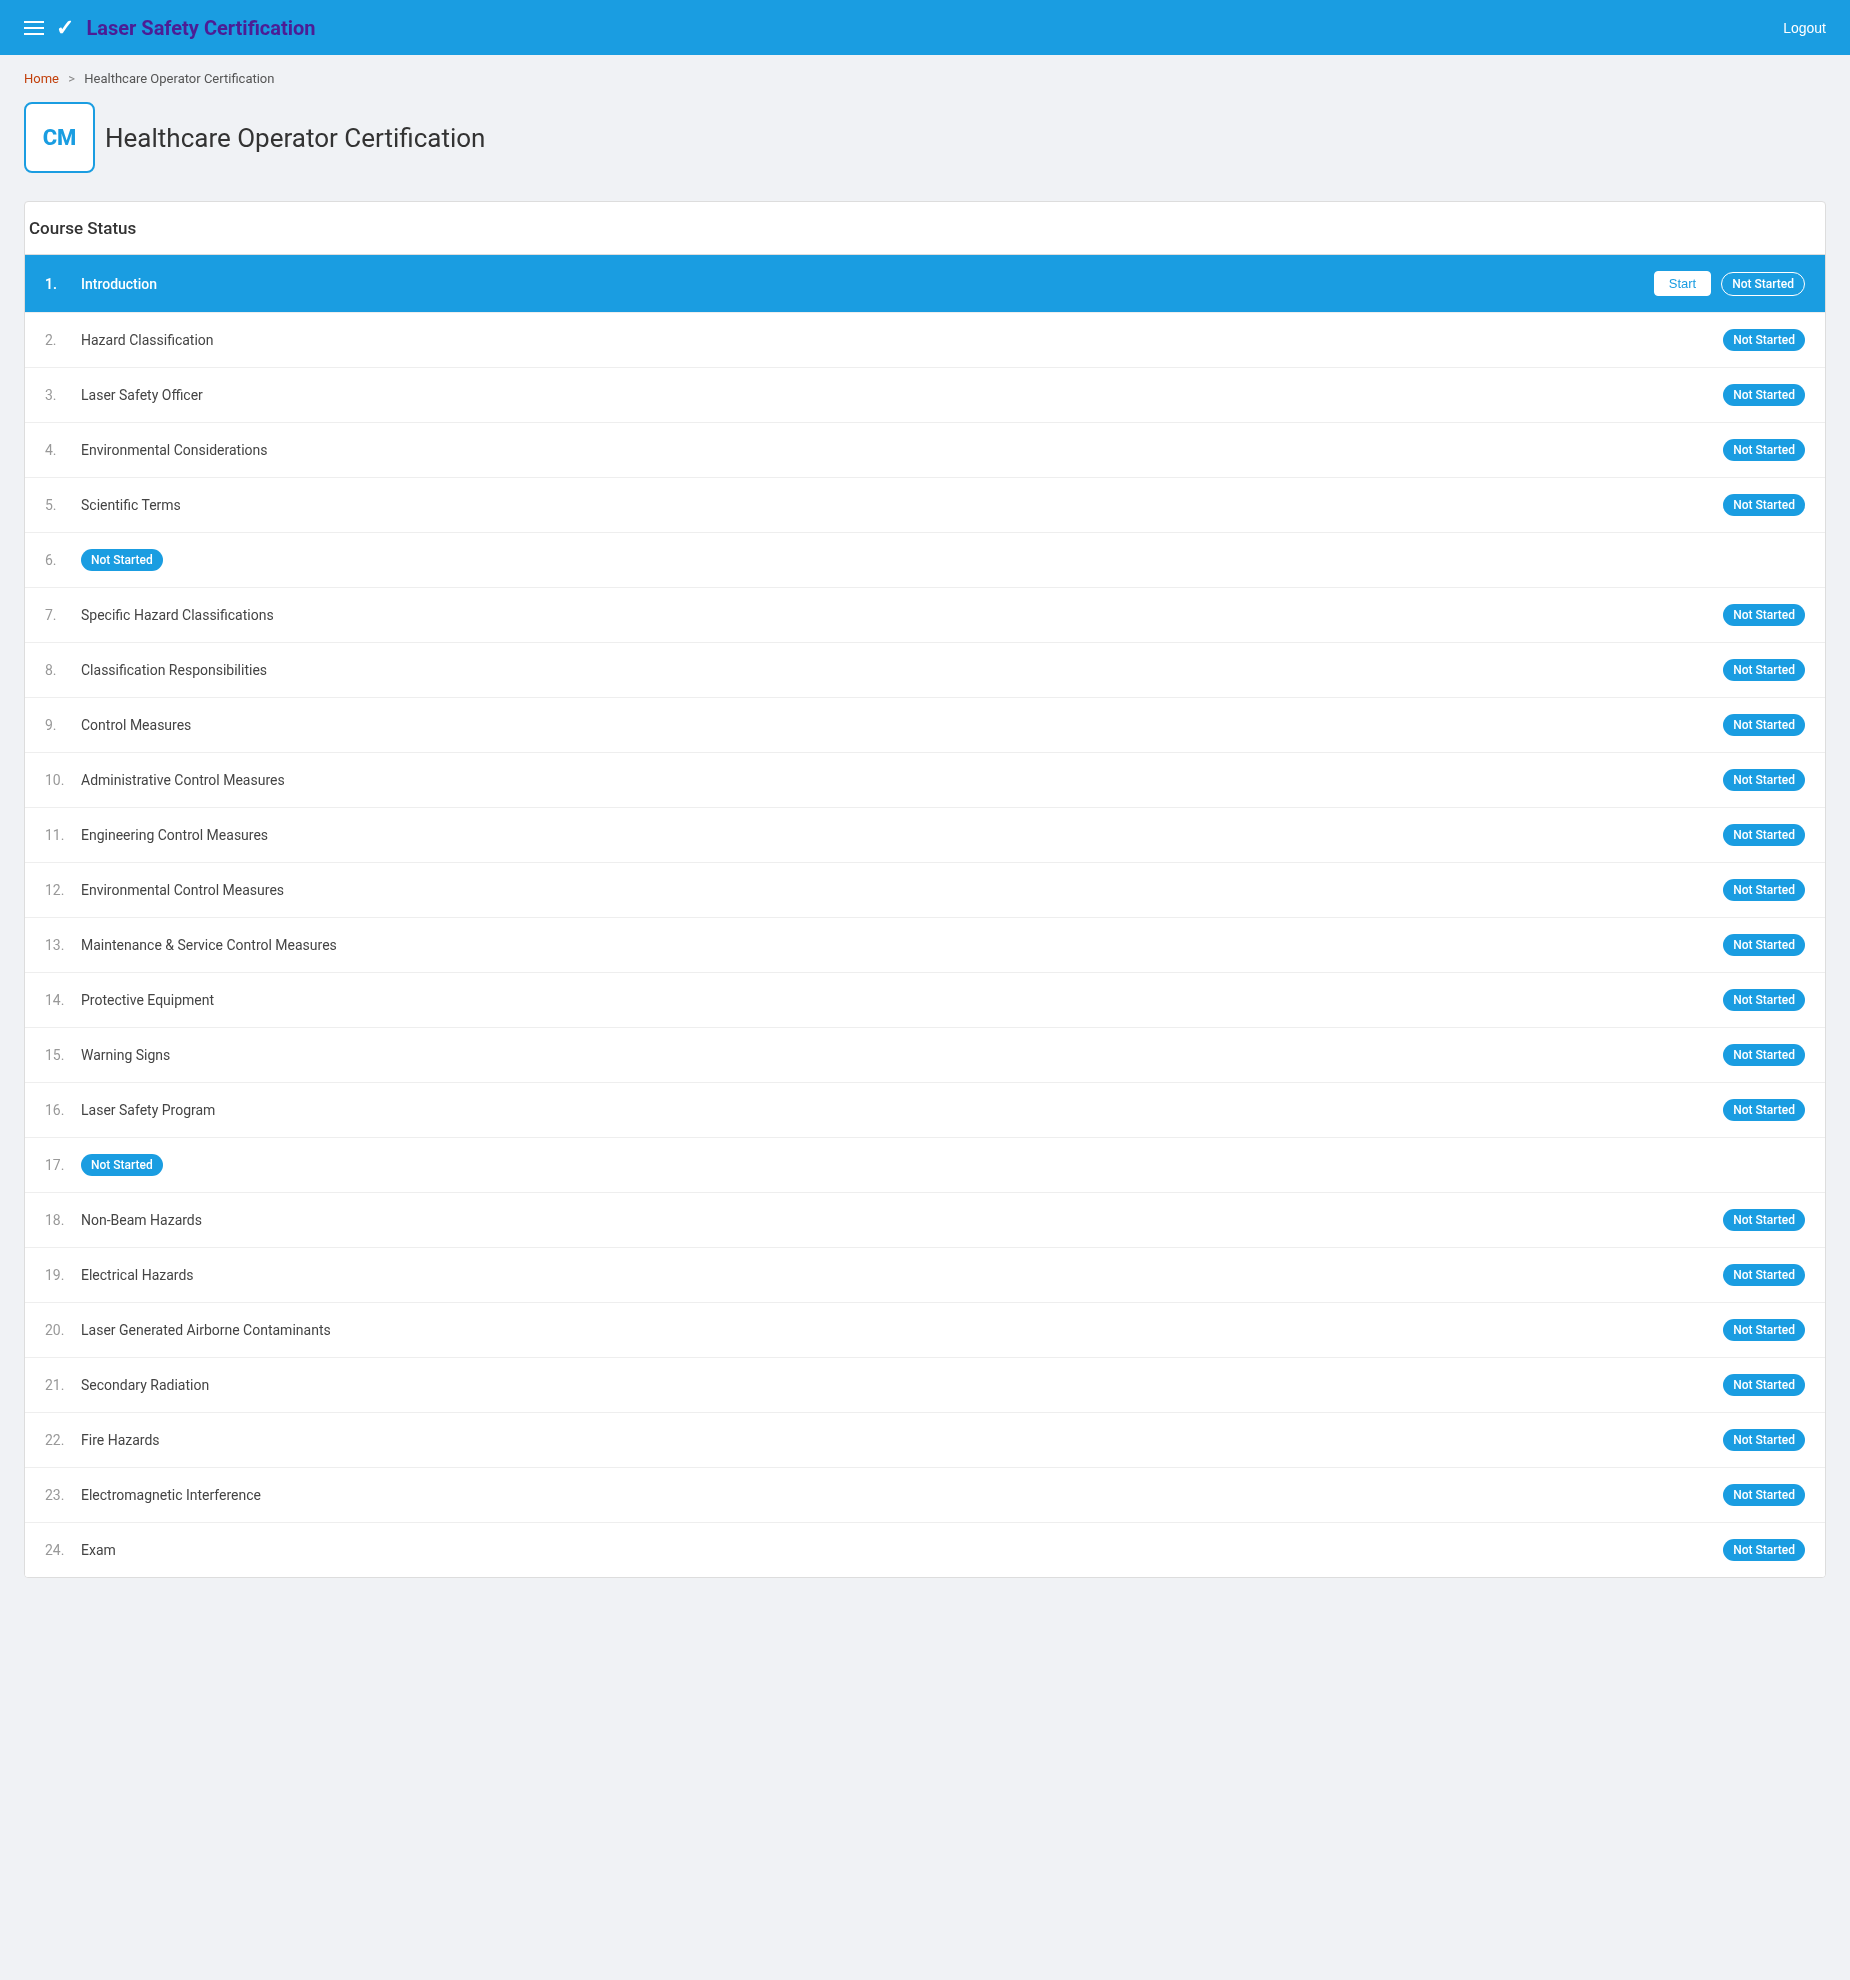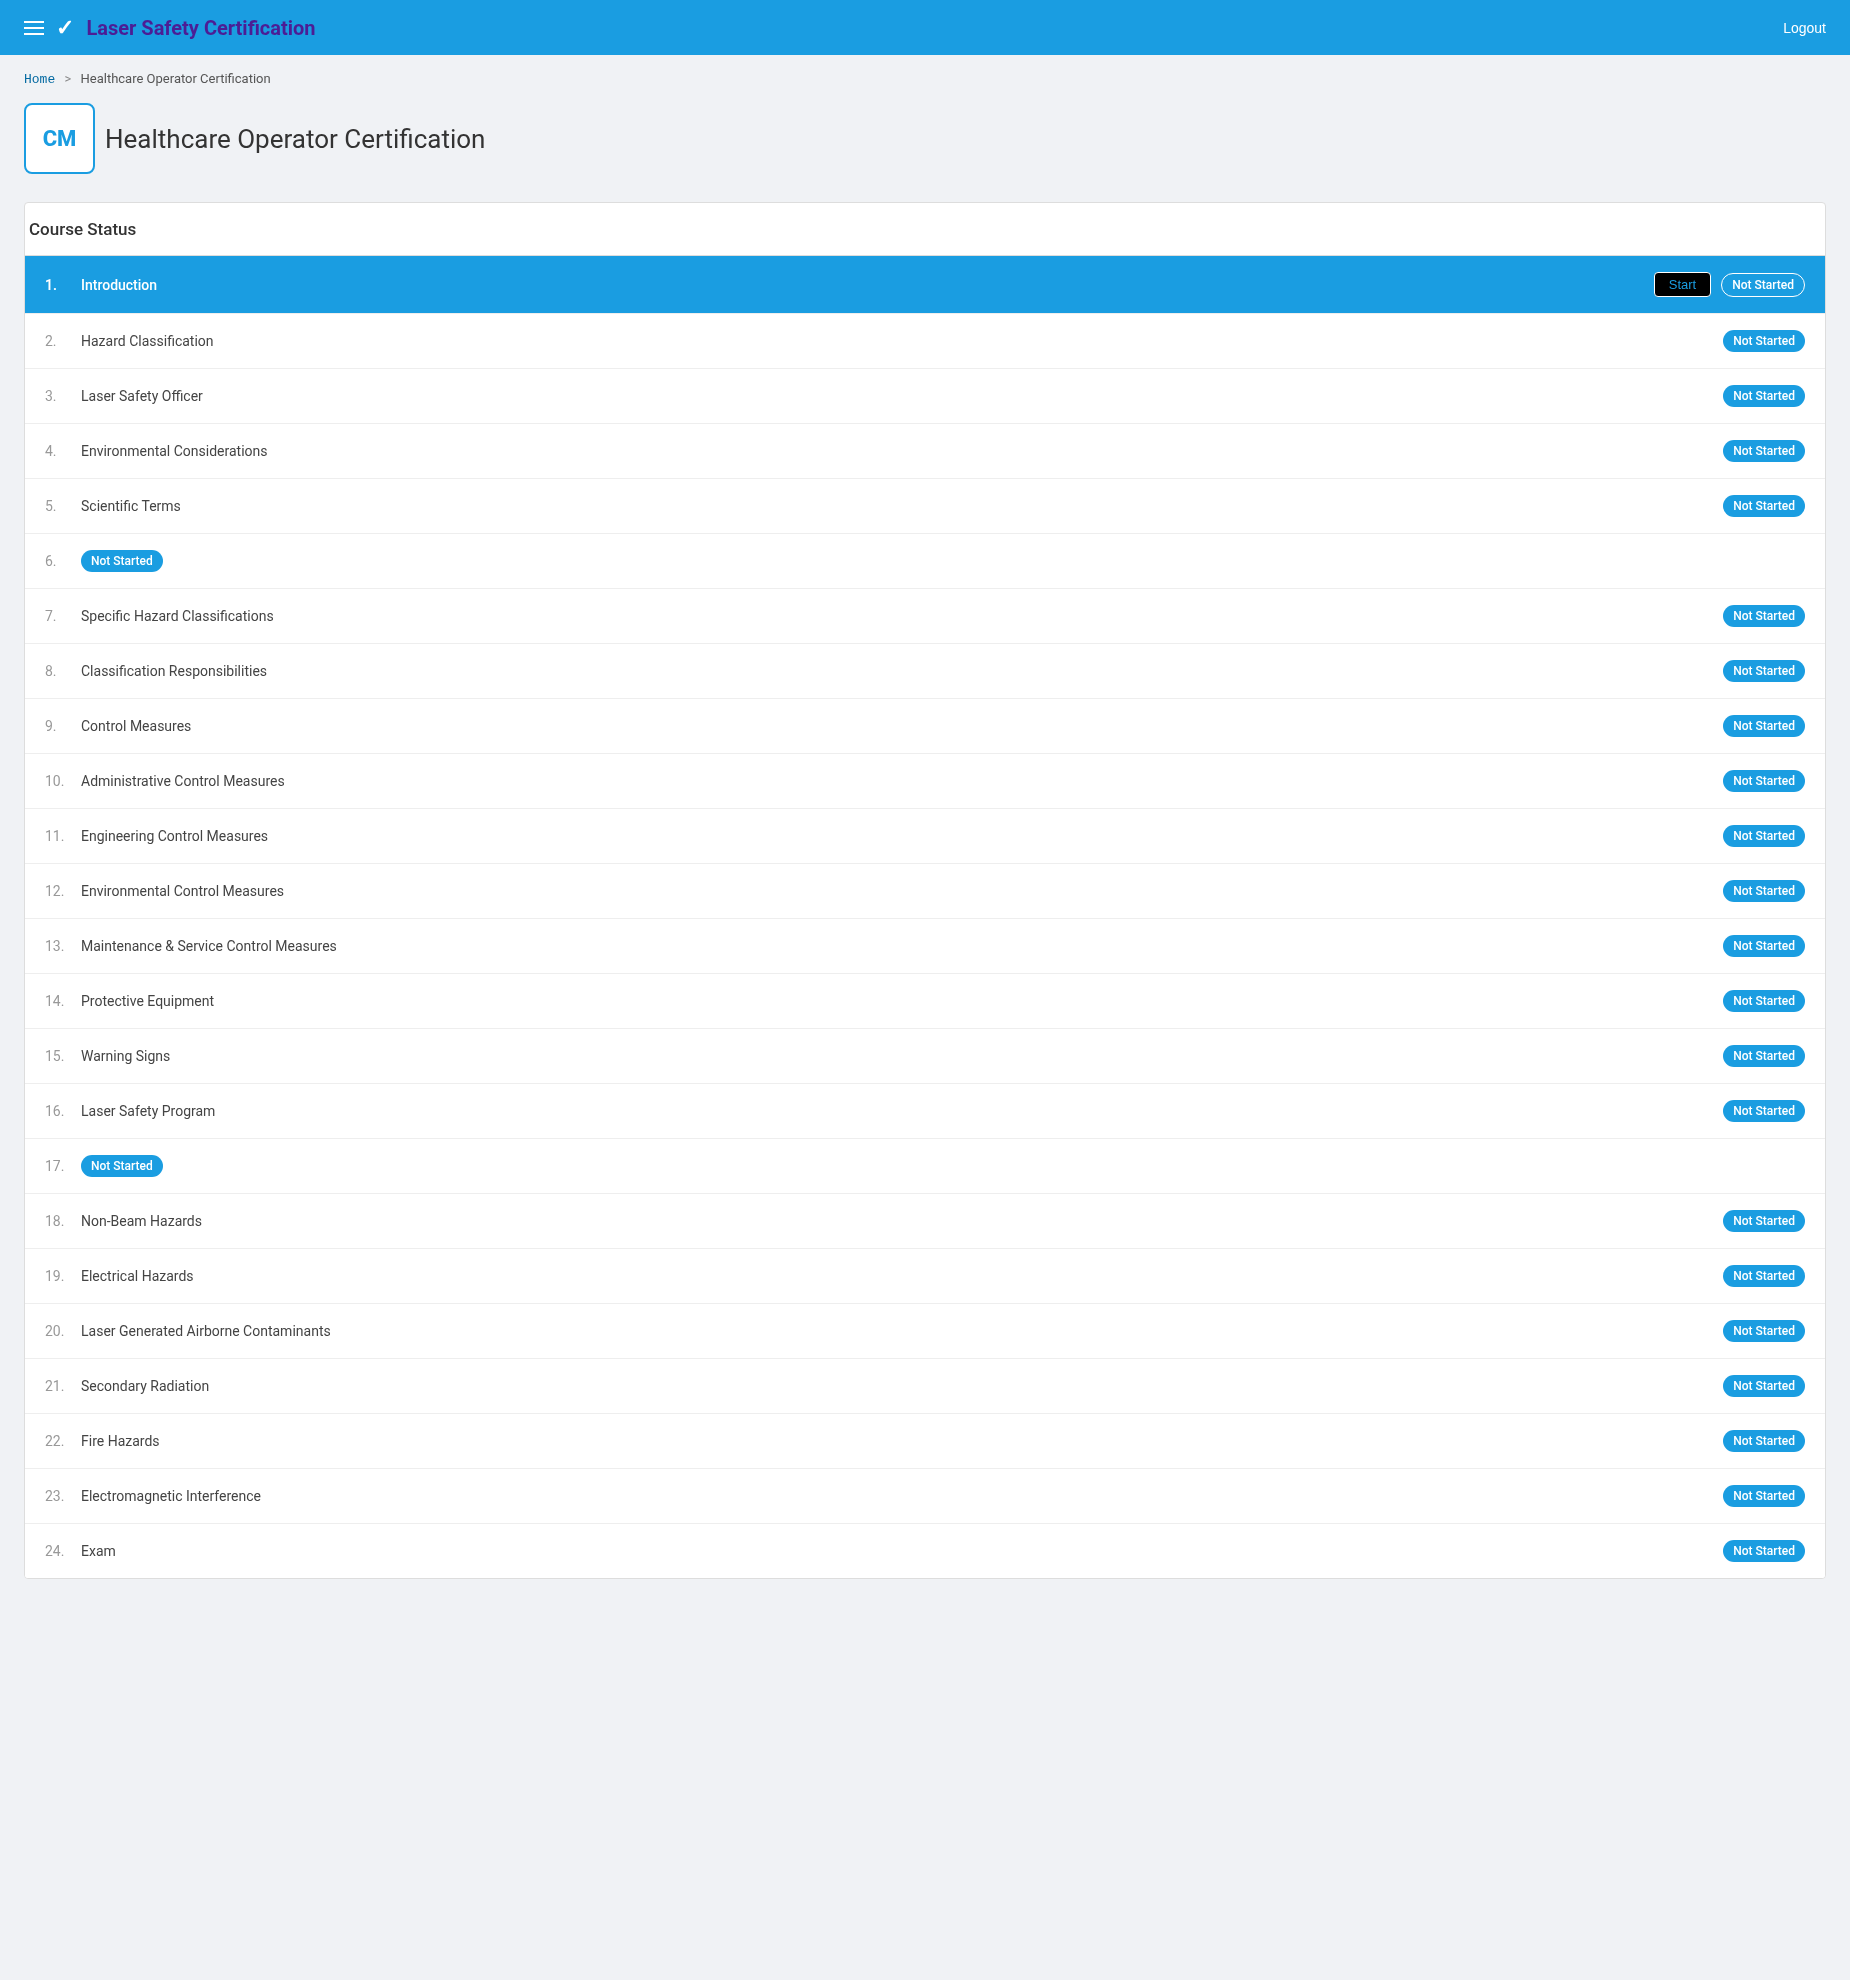--- a/index.html
+++ b/index.html
@@ -75,9 +75,8 @@
     }
 
     .breadcrumb a {
-      color: #0369a1;
+      color: #c2410c;
       text-decoration: none;
-      font-family: Liberation Mono, monospace;
     }
 
     .breadcrumb-separator {

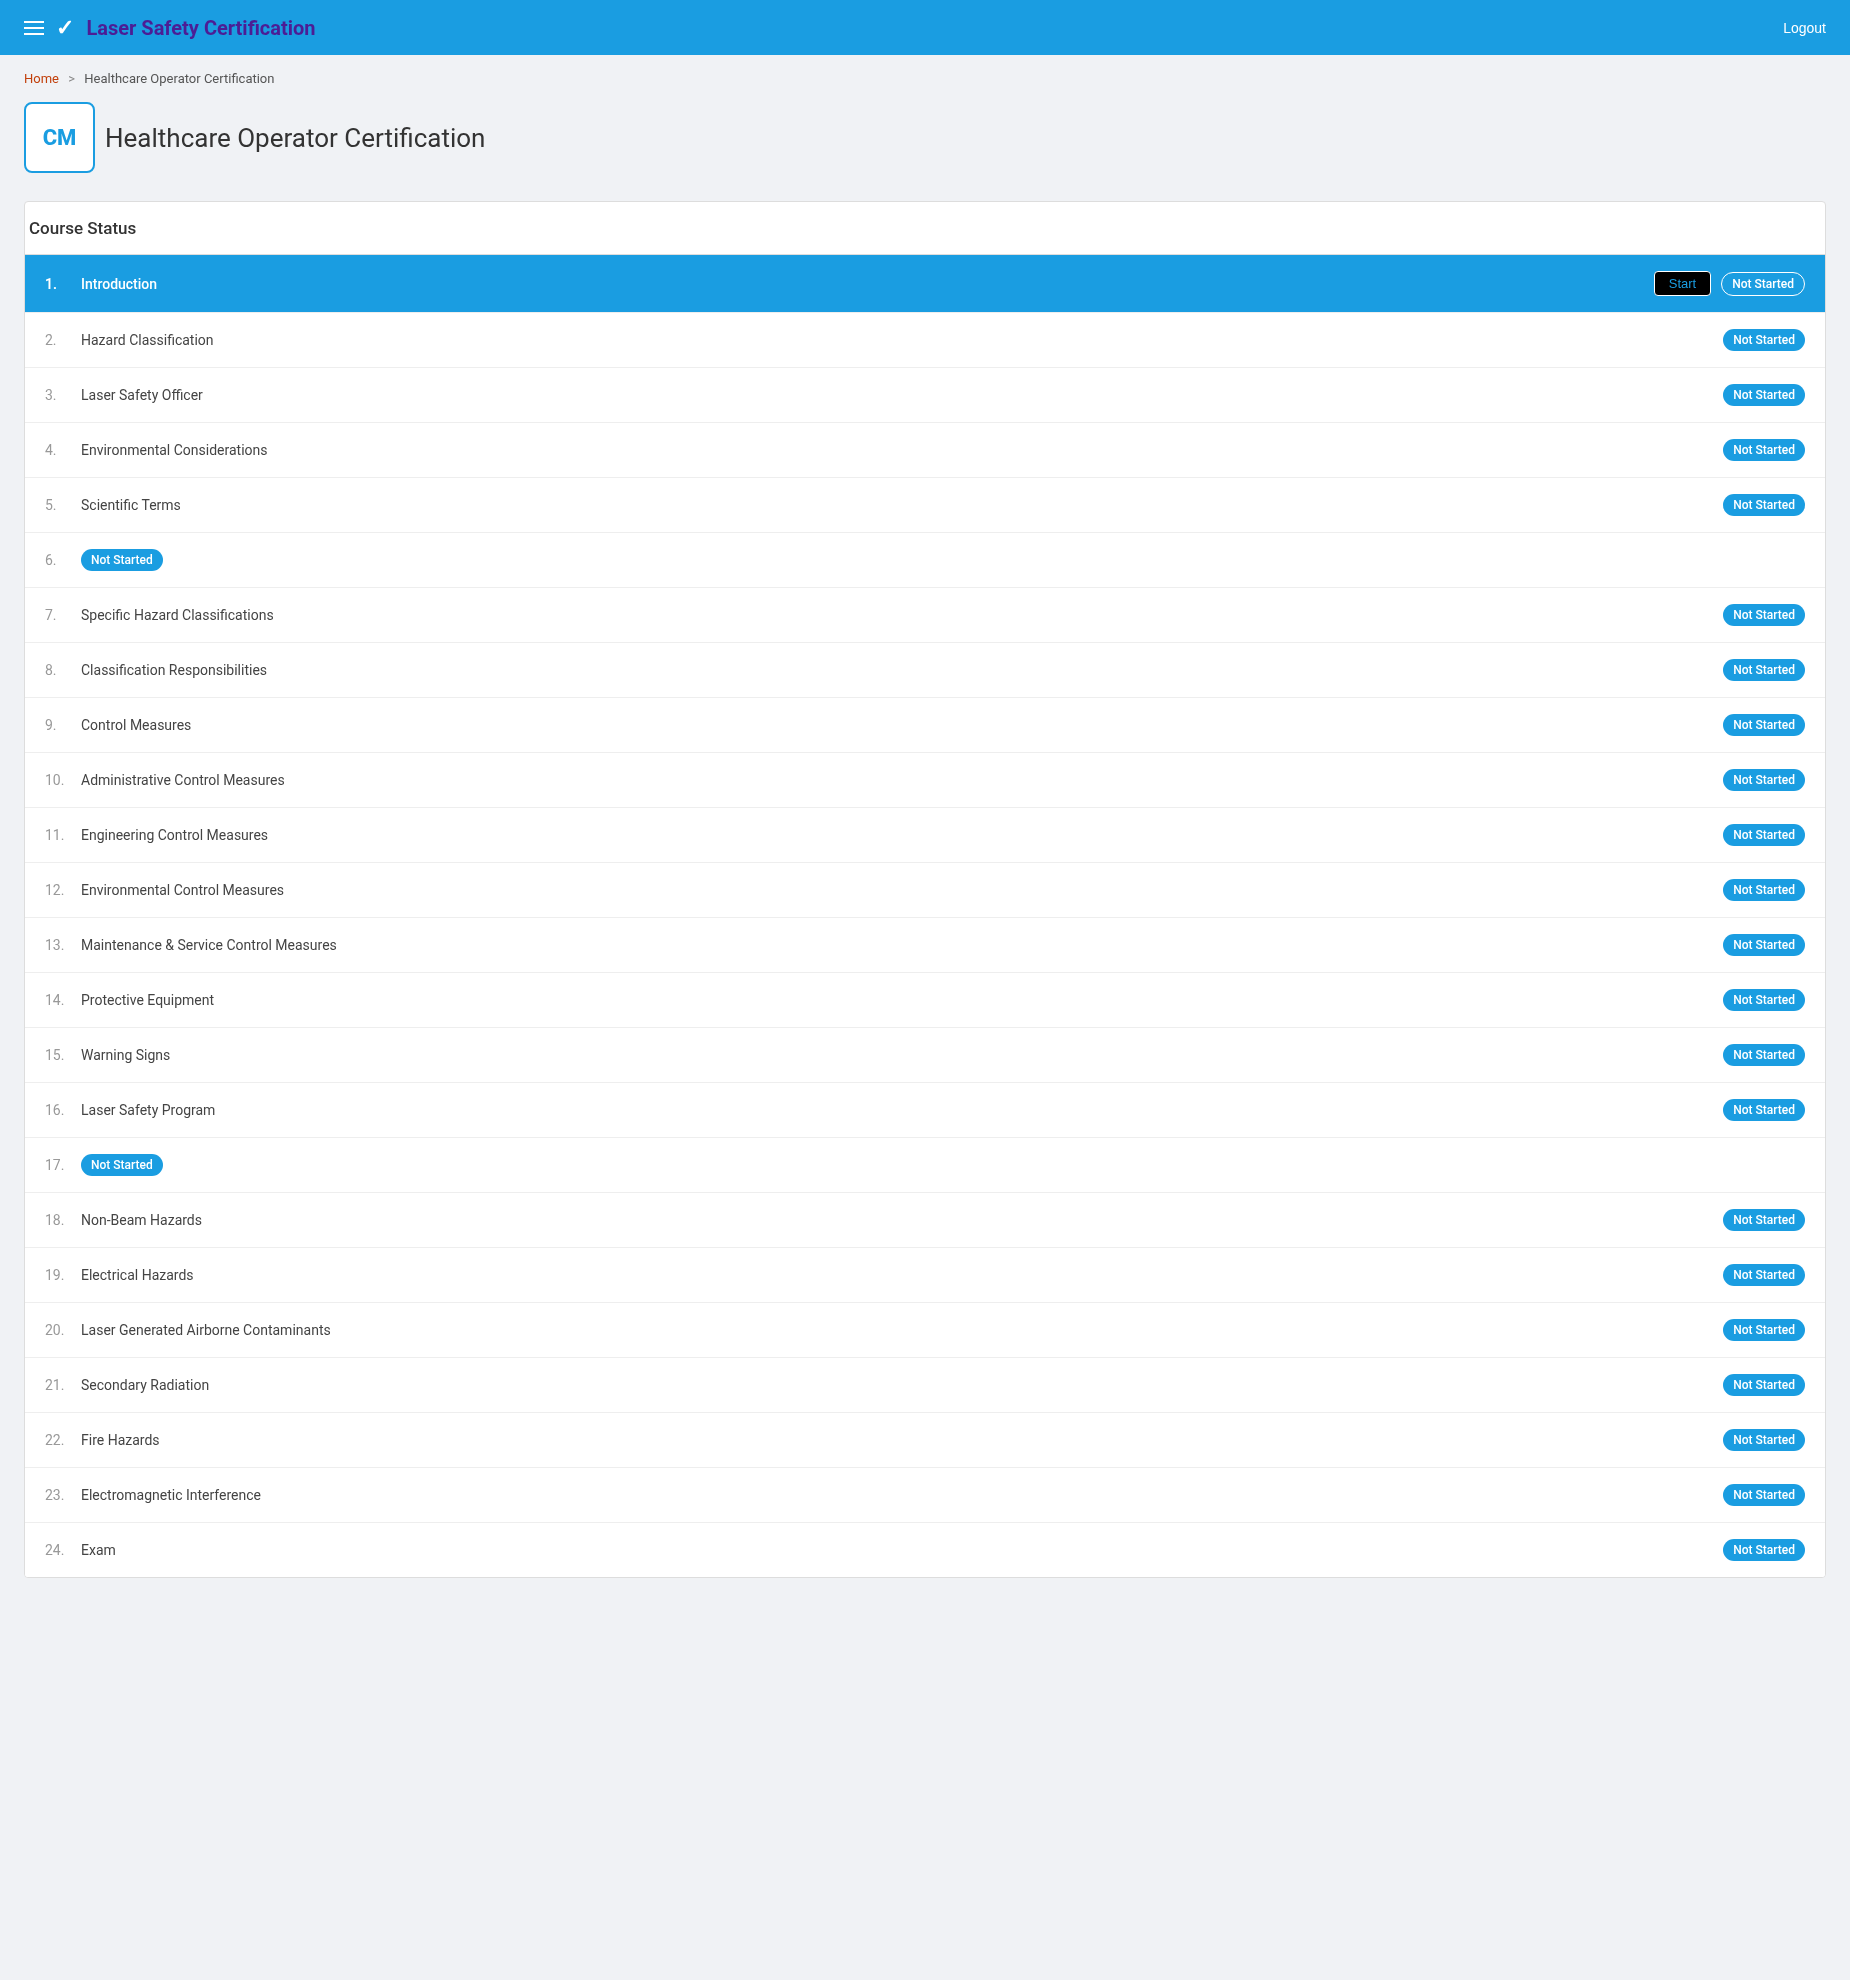--- a/index.html
+++ b/index.html
@@ -183,7 +183,7 @@
     }
 
     .start-btn {
-      background: #000000;
+      background: #ffffff;
       color: #1a9de1;
       border: 1px solid white;
       border-radius: 4px;

